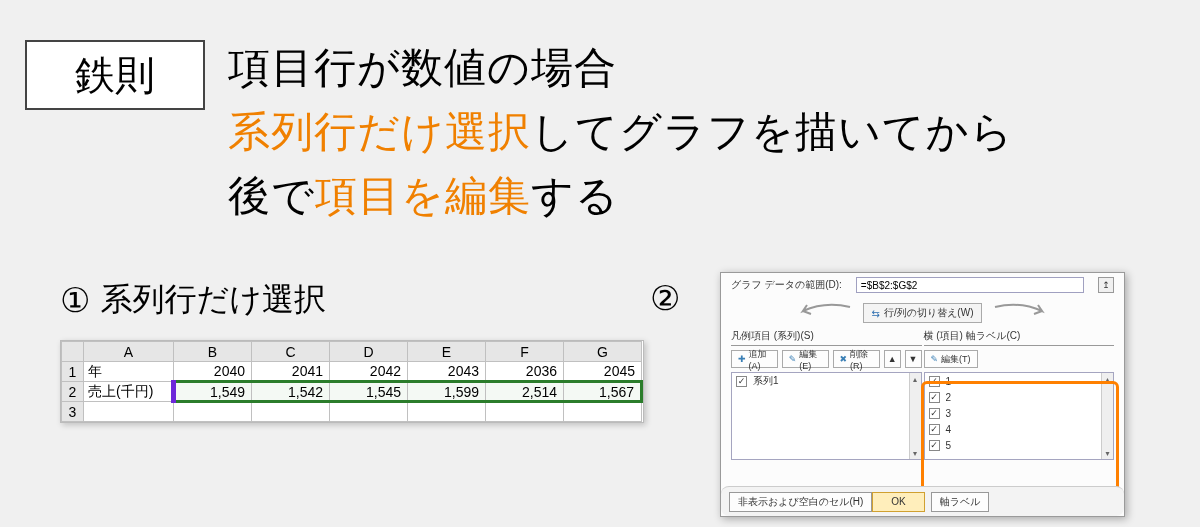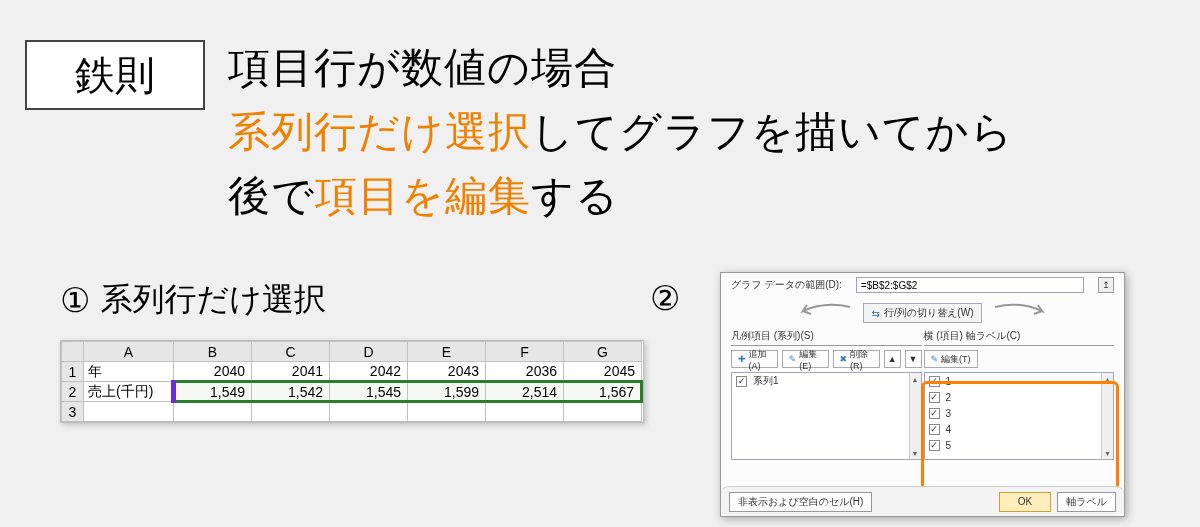--- a/index.html
+++ b/index.html
@@ -212,7 +212,7 @@
     background: #f3f3f3;
     display: flex;
     align-items: center;
-    justify-content: space-between;
+    justify-content: flex-start;
     padding: 0 8px;
     border-radius: 8px;
   }

